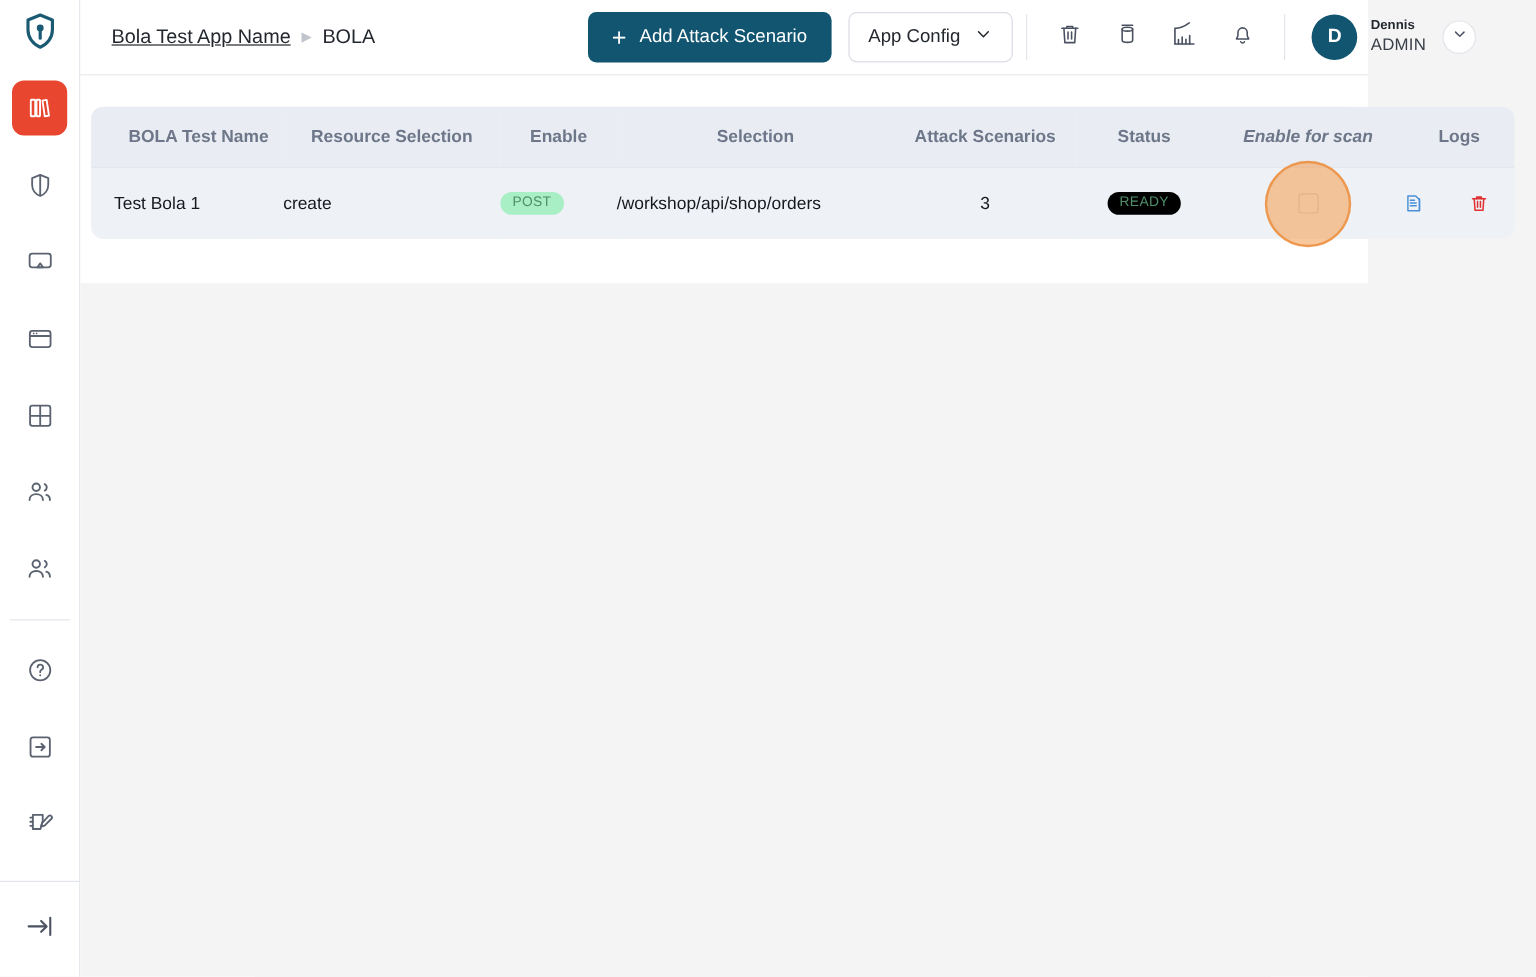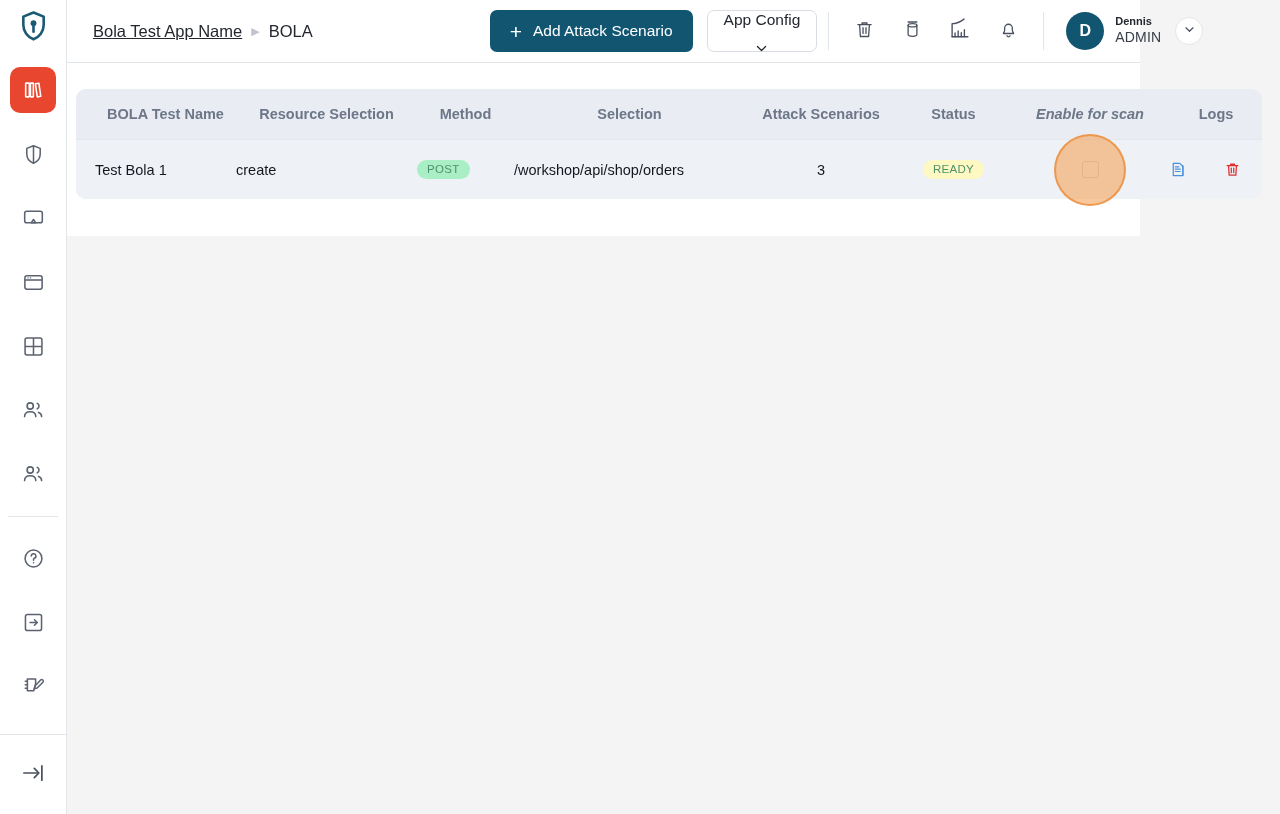--- a/index.html
+++ b/index.html
@@ -76,7 +76,7 @@
     height: 42px; padding: 0 16px;
     font-size: 15.5px; font-family: "Liberation Sans", sans-serif;
     display: inline-flex; align-items: center; gap: 12px;
-    cursor: pointer; white-space: nowrap; flex-direction: column;
+    cursor: pointer; white-space: nowrap;
   }
 
   .header-right {

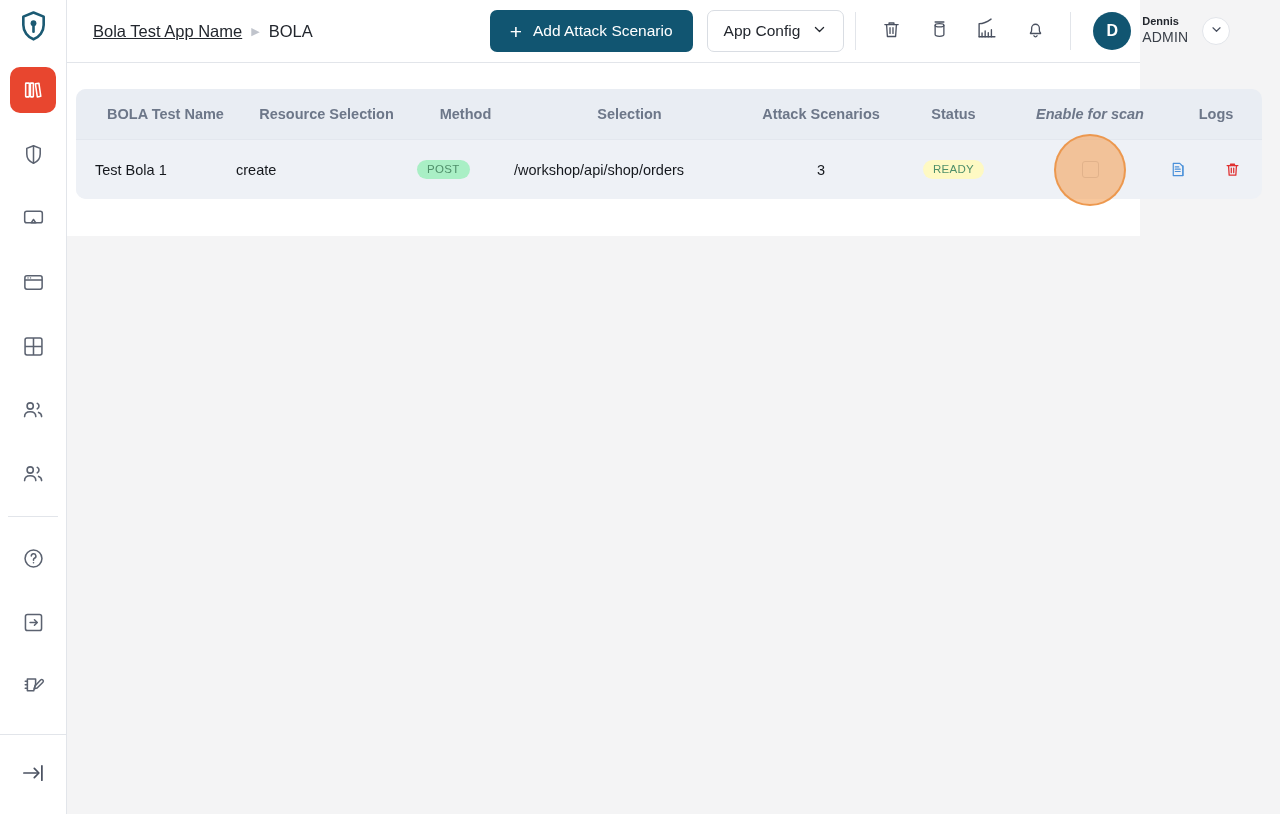--- a/index.html
+++ b/index.html
@@ -414,7 +414,7 @@
             <tr>
               <th class="c-name">BOLA Test Name</th>
               <th class="c-res">Resource Selection</th>
-              <th class="c-method">Method</th>
+              <th class="c-method">Enable</th>
               <th class="c-endp">Selection</th>
               <th class="c-scen th-center">Attack Scenarios</th>
               <th class="c-status th-center">Status</th>

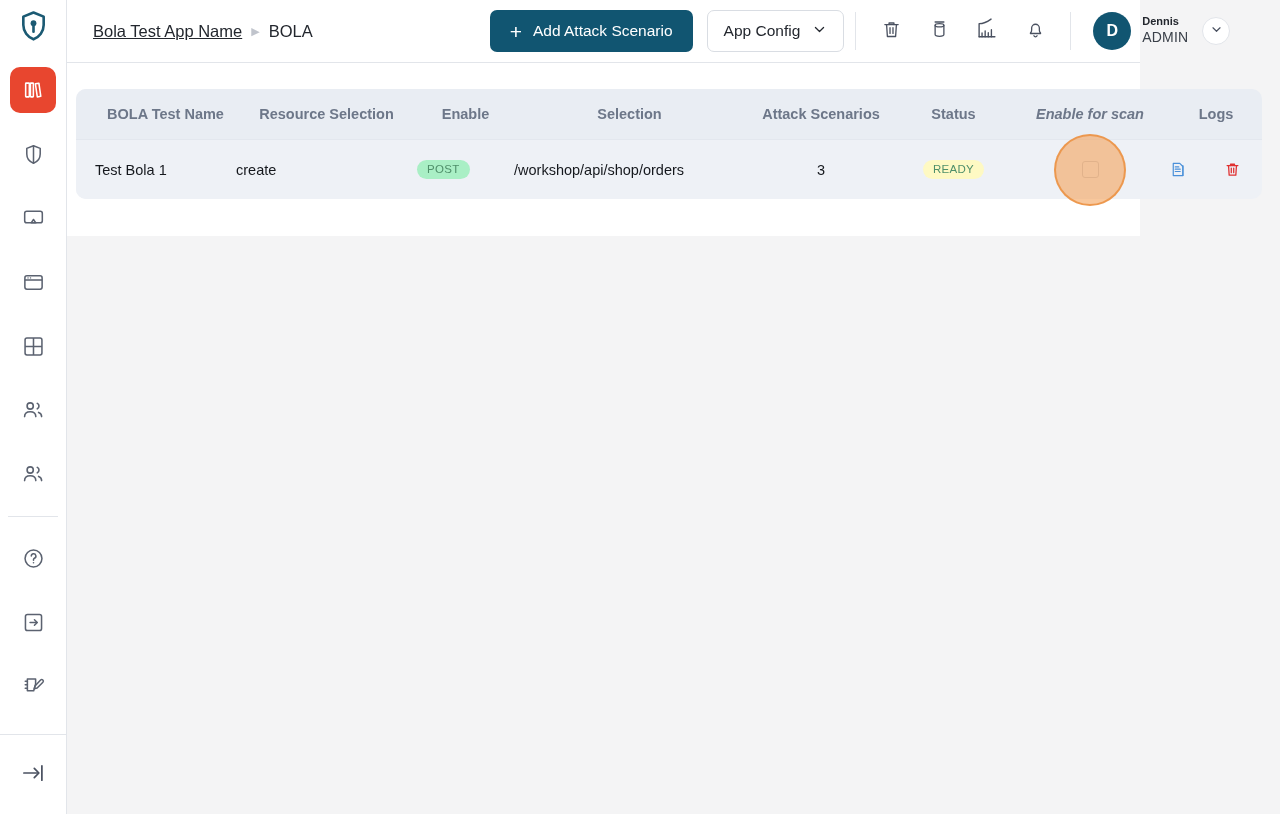--- a/index.html
+++ b/index.html
@@ -153,7 +153,7 @@
     letter-spacing: 0.3px;
   }
   .badge-method { background: #a9efc5; color: #4f8f6a; }
-  .badge-status { background: #fef9c3; color: #4f8f6a; }
+  .badge-status { background: #000000; color: #4f8f6a; }
 
   .checkbox {
     width: 17px; height: 17px;

